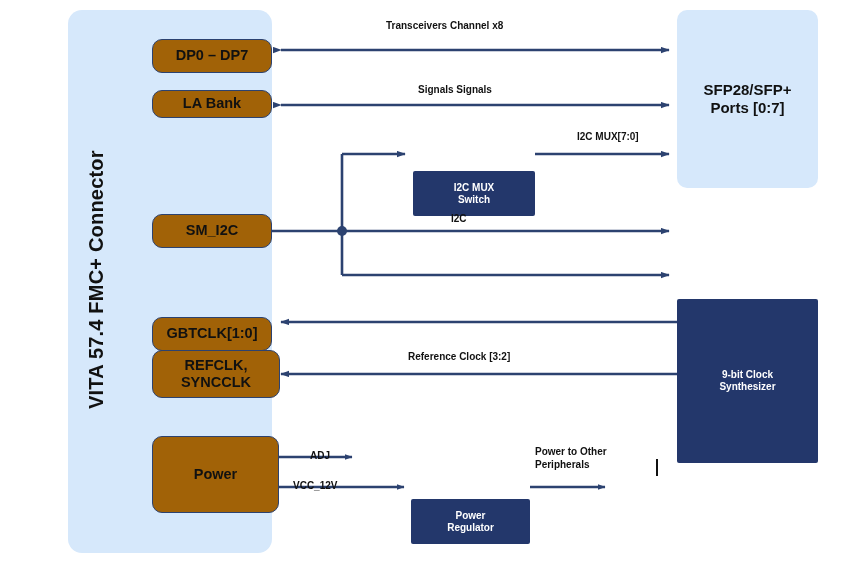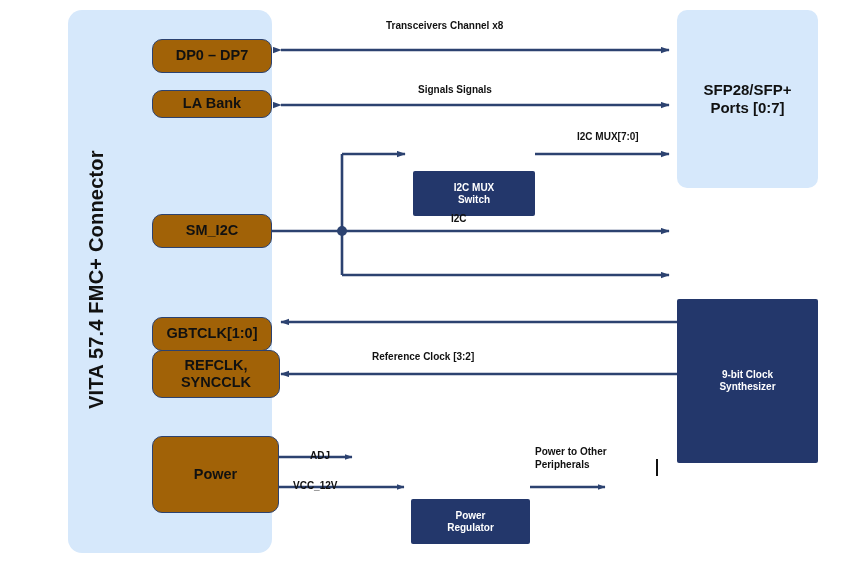--- a/index.html
+++ b/index.html
@@ -119,7 +119,7 @@
   <div class="wirelabel" style="left:451px;top:212px;">I2C</div>
 
 
-  <div class="wirelabel" style="left:372px;top:350px;">Reference Clock [3:2]</div>
+  <div class="wirelabel" style="left:408px;top:350px;">Reference Clock [3:2]</div>
 
   <div class="wirelabel" style="left:310px;top:437px;margin-top:12px;">ADJ</div>
 

